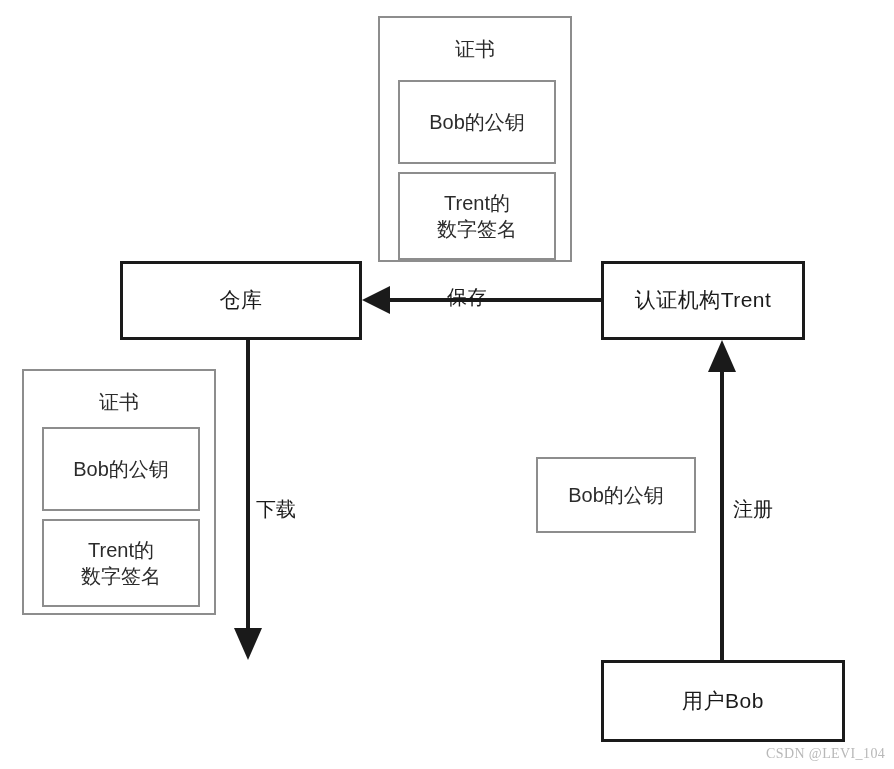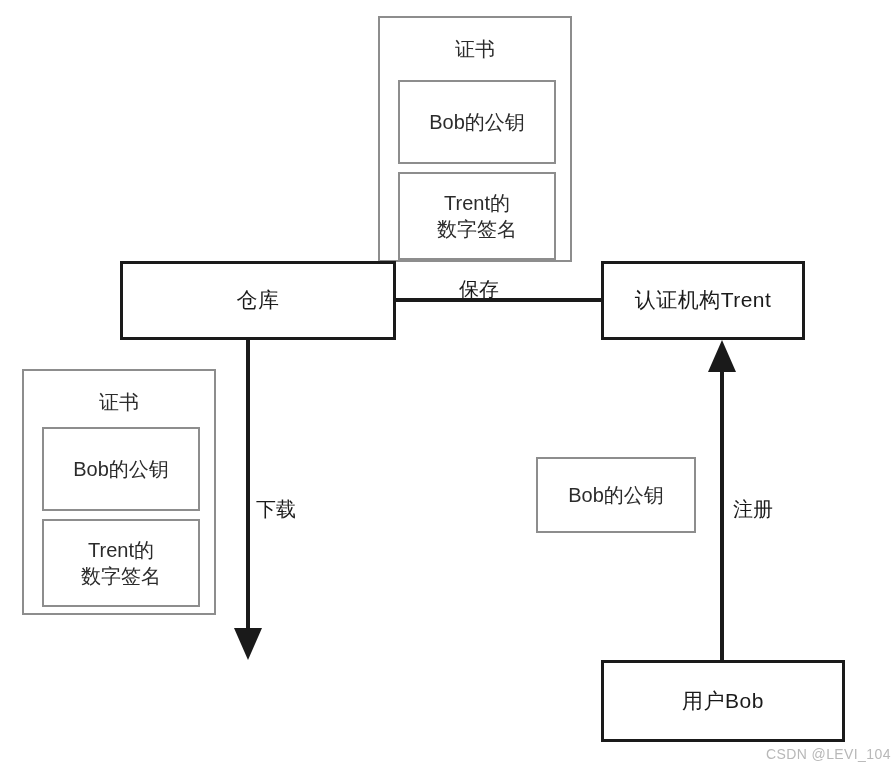--- a/index.html
+++ b/index.html
@@ -151,7 +151,7 @@
     </div>
   </div>
 
-  <div class="node node-strong" style="left:120px; top:261px; width:276px; height:79px;">
+  <div class="node node-strong" style="left:120px; top:261px; width:242px; height:79px;">
     <span>仓库</span>
   </div>
 

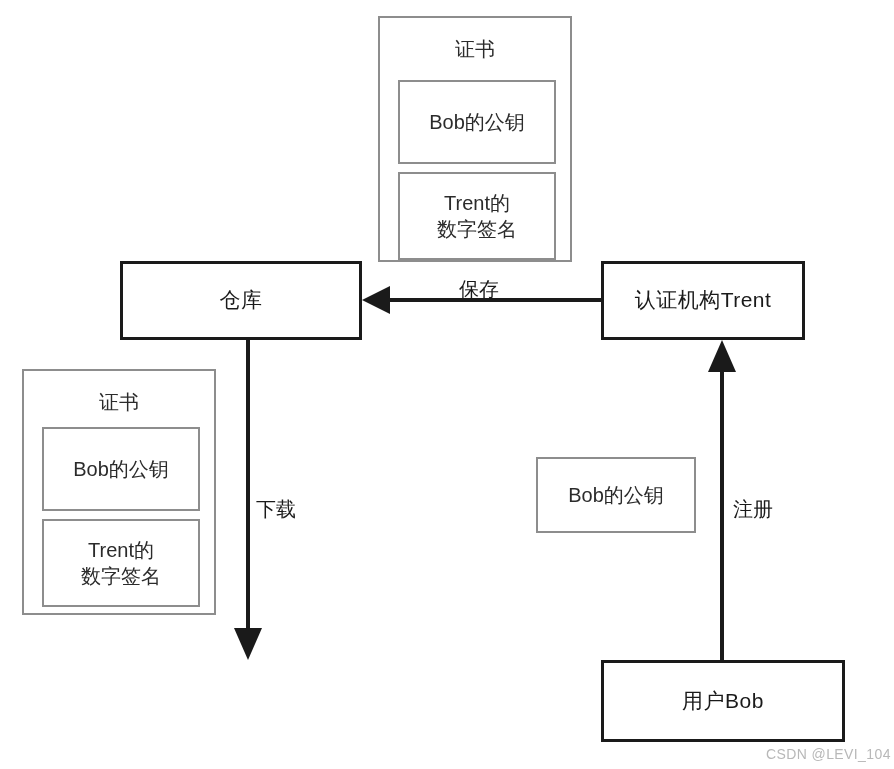--- a/index.html
+++ b/index.html
@@ -168,7 +168,7 @@
     <span>Bob的公钥</span>
   </div>
 
-  <div class="edge-label" style="left:447px; top:276px;margin-left:12px;">保存</div>
+  <div class="edge-label" style="left:447px; top:284px;">保存</div>
   <div class="edge-label" style="left:256px; top:496px;text-align:right;">下载</div>
   <div class="edge-label" style="left:733px; top:496px;">注册</div>
 

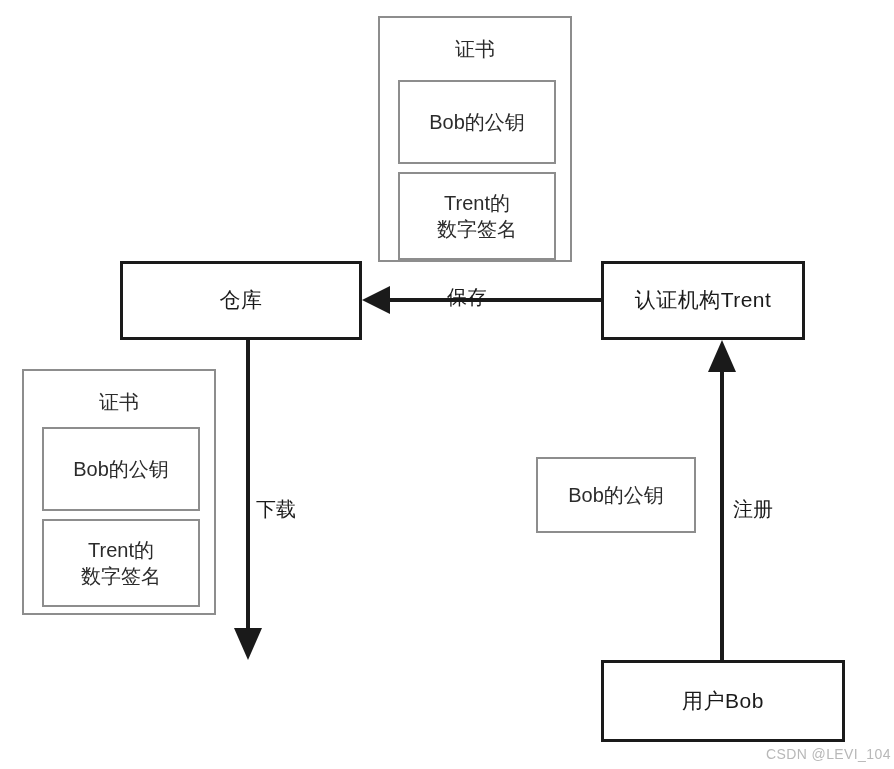--- a/index.html
+++ b/index.html
@@ -104,6 +104,7 @@
     color: #b8b8b8;
     letter-spacing: 0.4px;
     white-space: nowrap;
+    font-family: Liberation Serif, serif;
   }
 </style>
 </head>

